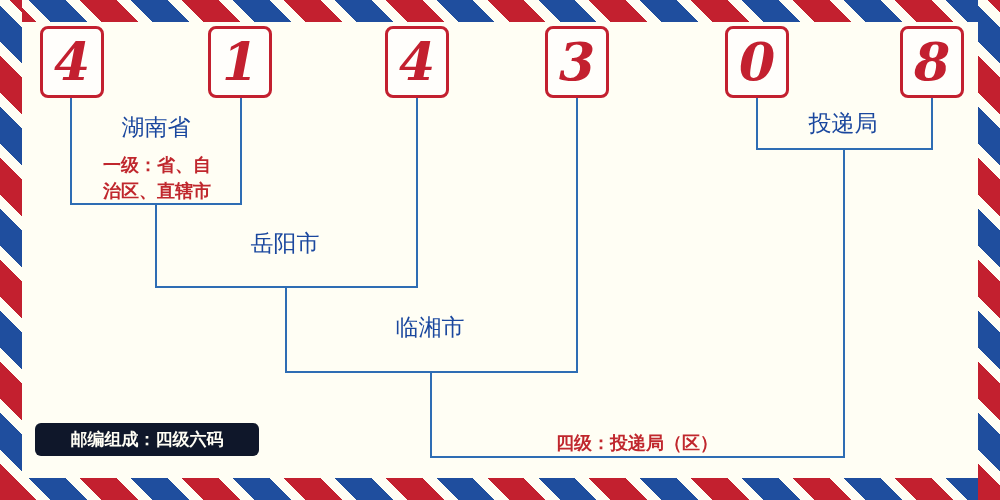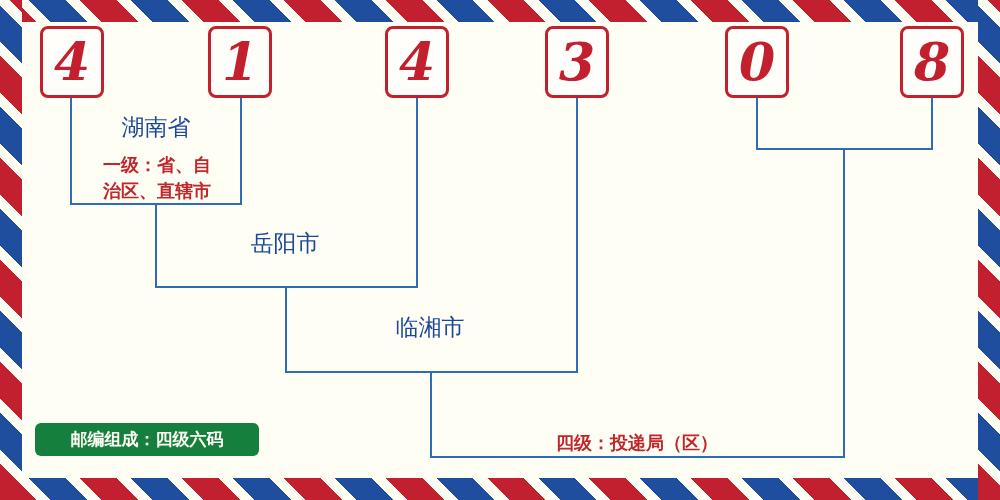--- a/index.html
+++ b/index.html
@@ -118,6 +118,7 @@
 
   <div class="desc" style="left:507px; top:430px; width:260px;">四级：投递局（区）</div>
 
+  <div class="name" style="left:763px; top:108px; width:160px;">投递局</div>
 
   <div class="badge">邮编组成：四级六码</div>
 

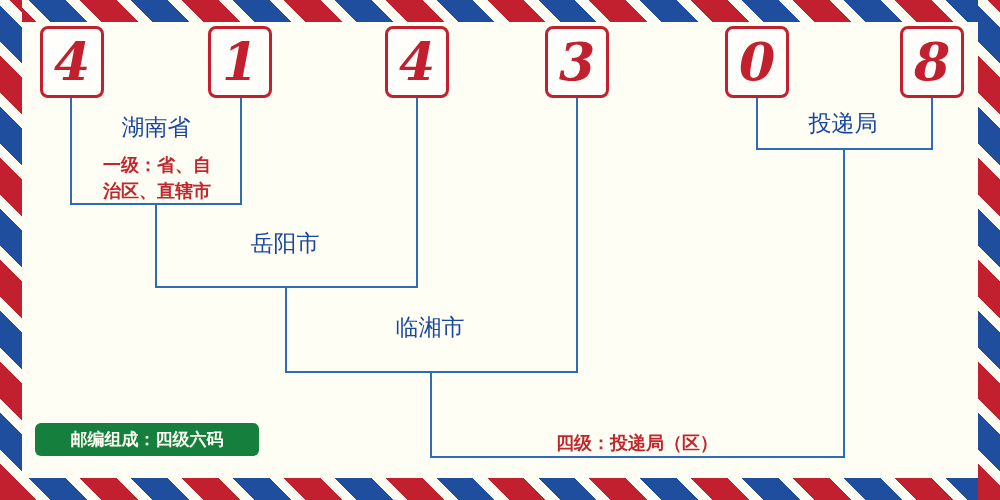--- a/index.html
+++ b/index.html
@@ -56,7 +56,7 @@
 
   .badge {
     position:absolute; left:35px; top:423px; width:224px; height:33px;
-    background:#15803d; color:#fffef4; border-radius:6px;
+    background:#0f172a; color:#fffef4; border-radius:6px;
     font-size:17px; font-weight:bold; text-align:center; line-height:33px;
   }
 </style>

